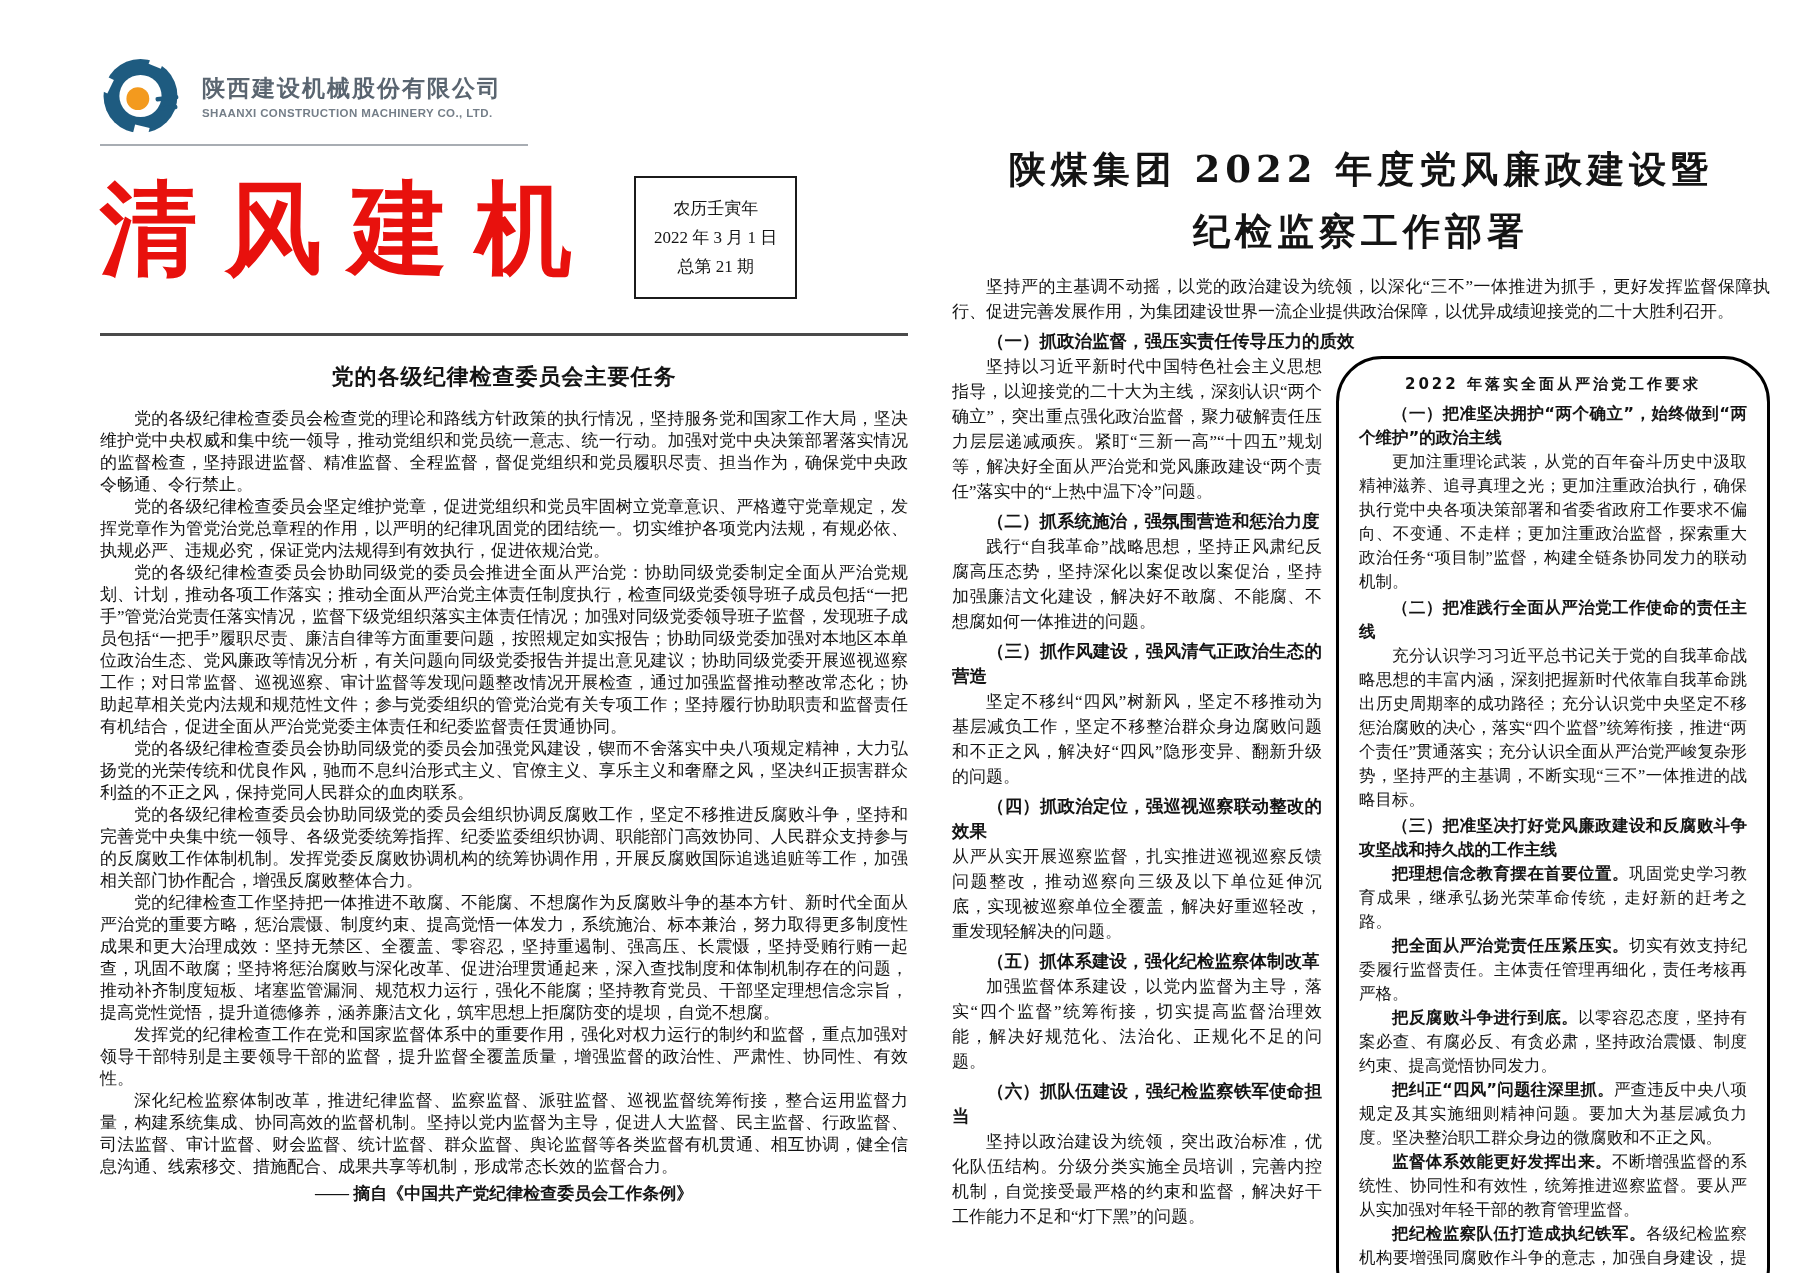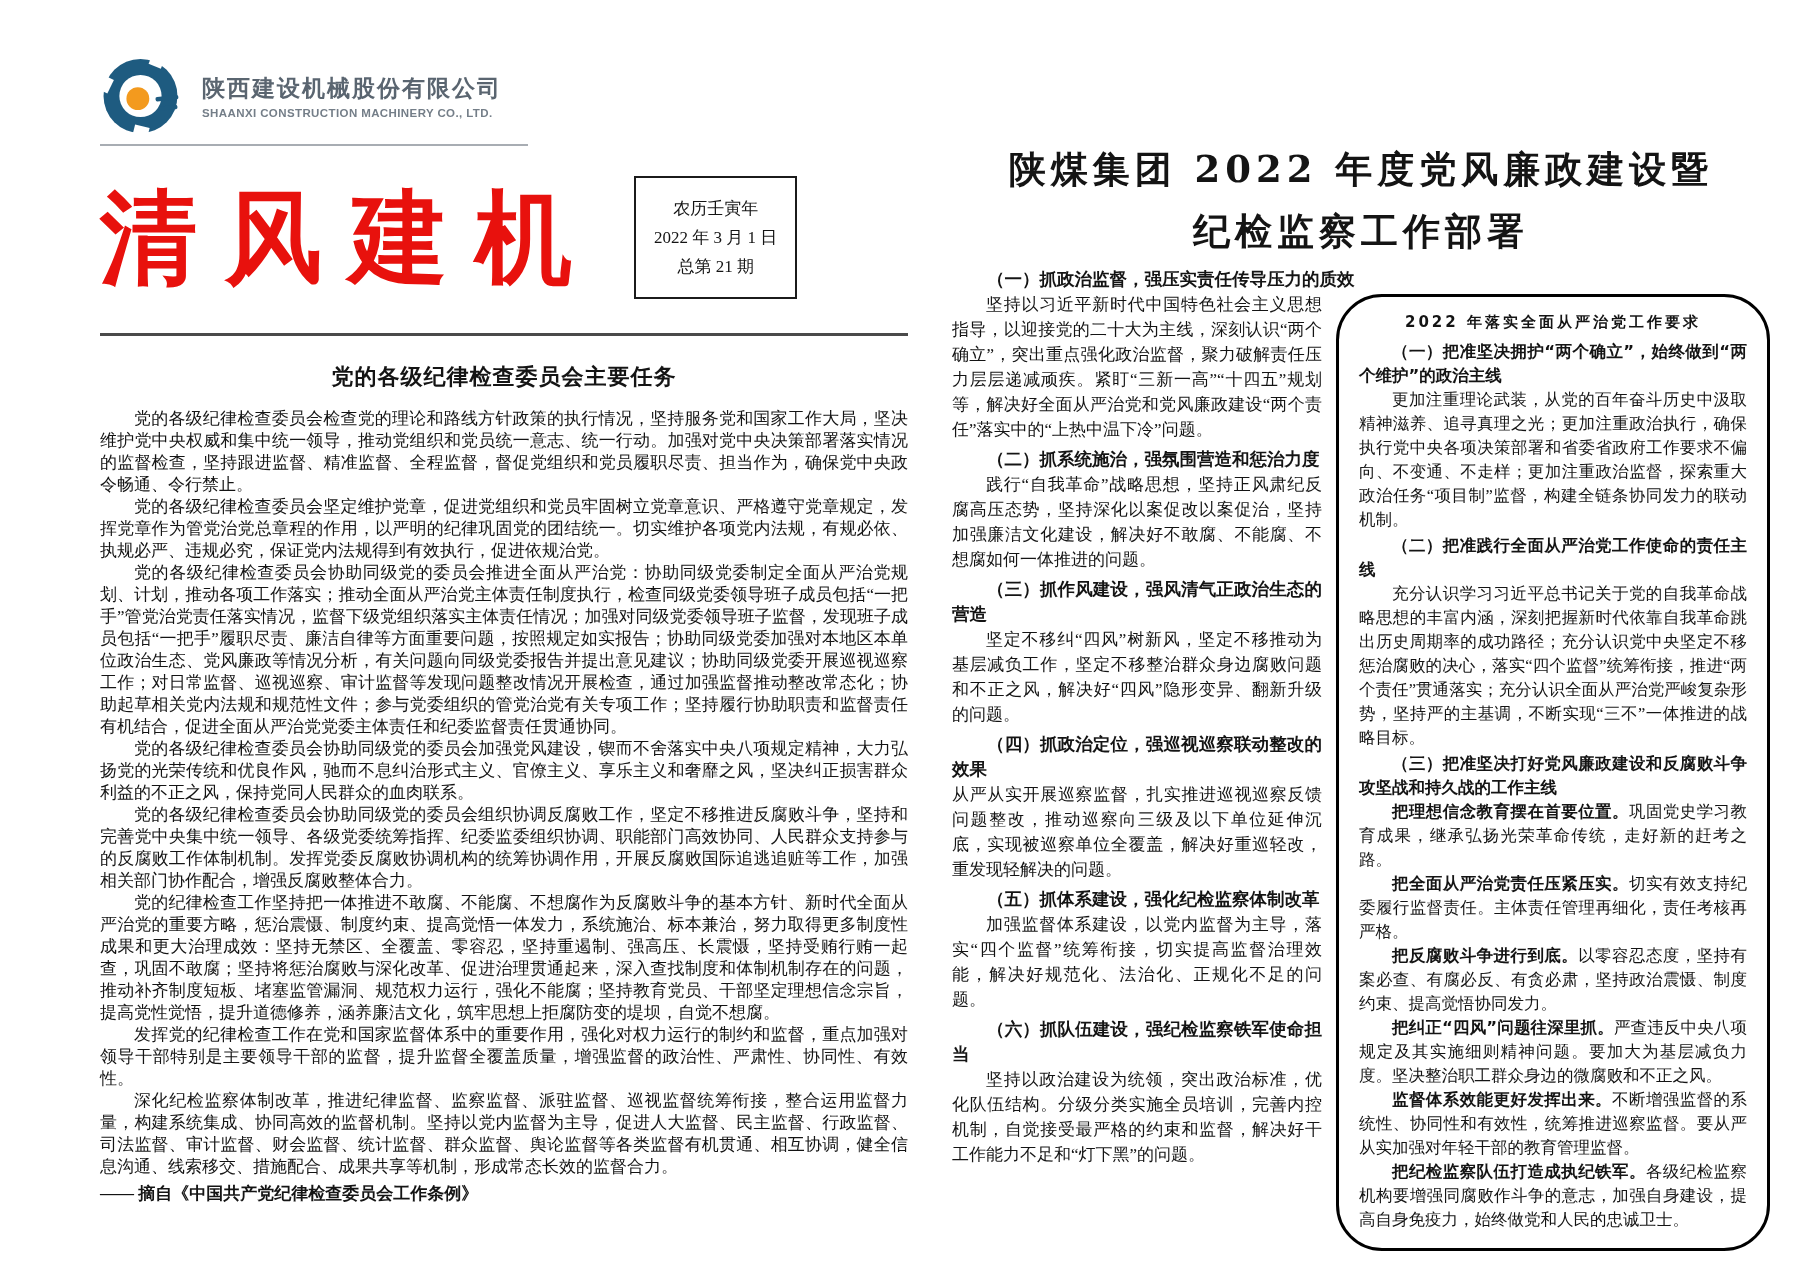--- a/index.html
+++ b/index.html
@@ -27,7 +27,7 @@
     color:#747e88;margin-top:3px;font-weight:bold;
   }
   .logo-rule{width:428px;height:2px;background:#a8adb3;margin-top:4px;}
-  .masthead-row{display:flex;align-items:center;margin-top:30px;}
+  .masthead-row{display:flex;margin-top:30px;}
   .masthead-title{
     font-size:97px;font-weight:bold;color:var(--masthead-red);
     letter-spacing:28px;line-height:1.1;white-space:nowrap;

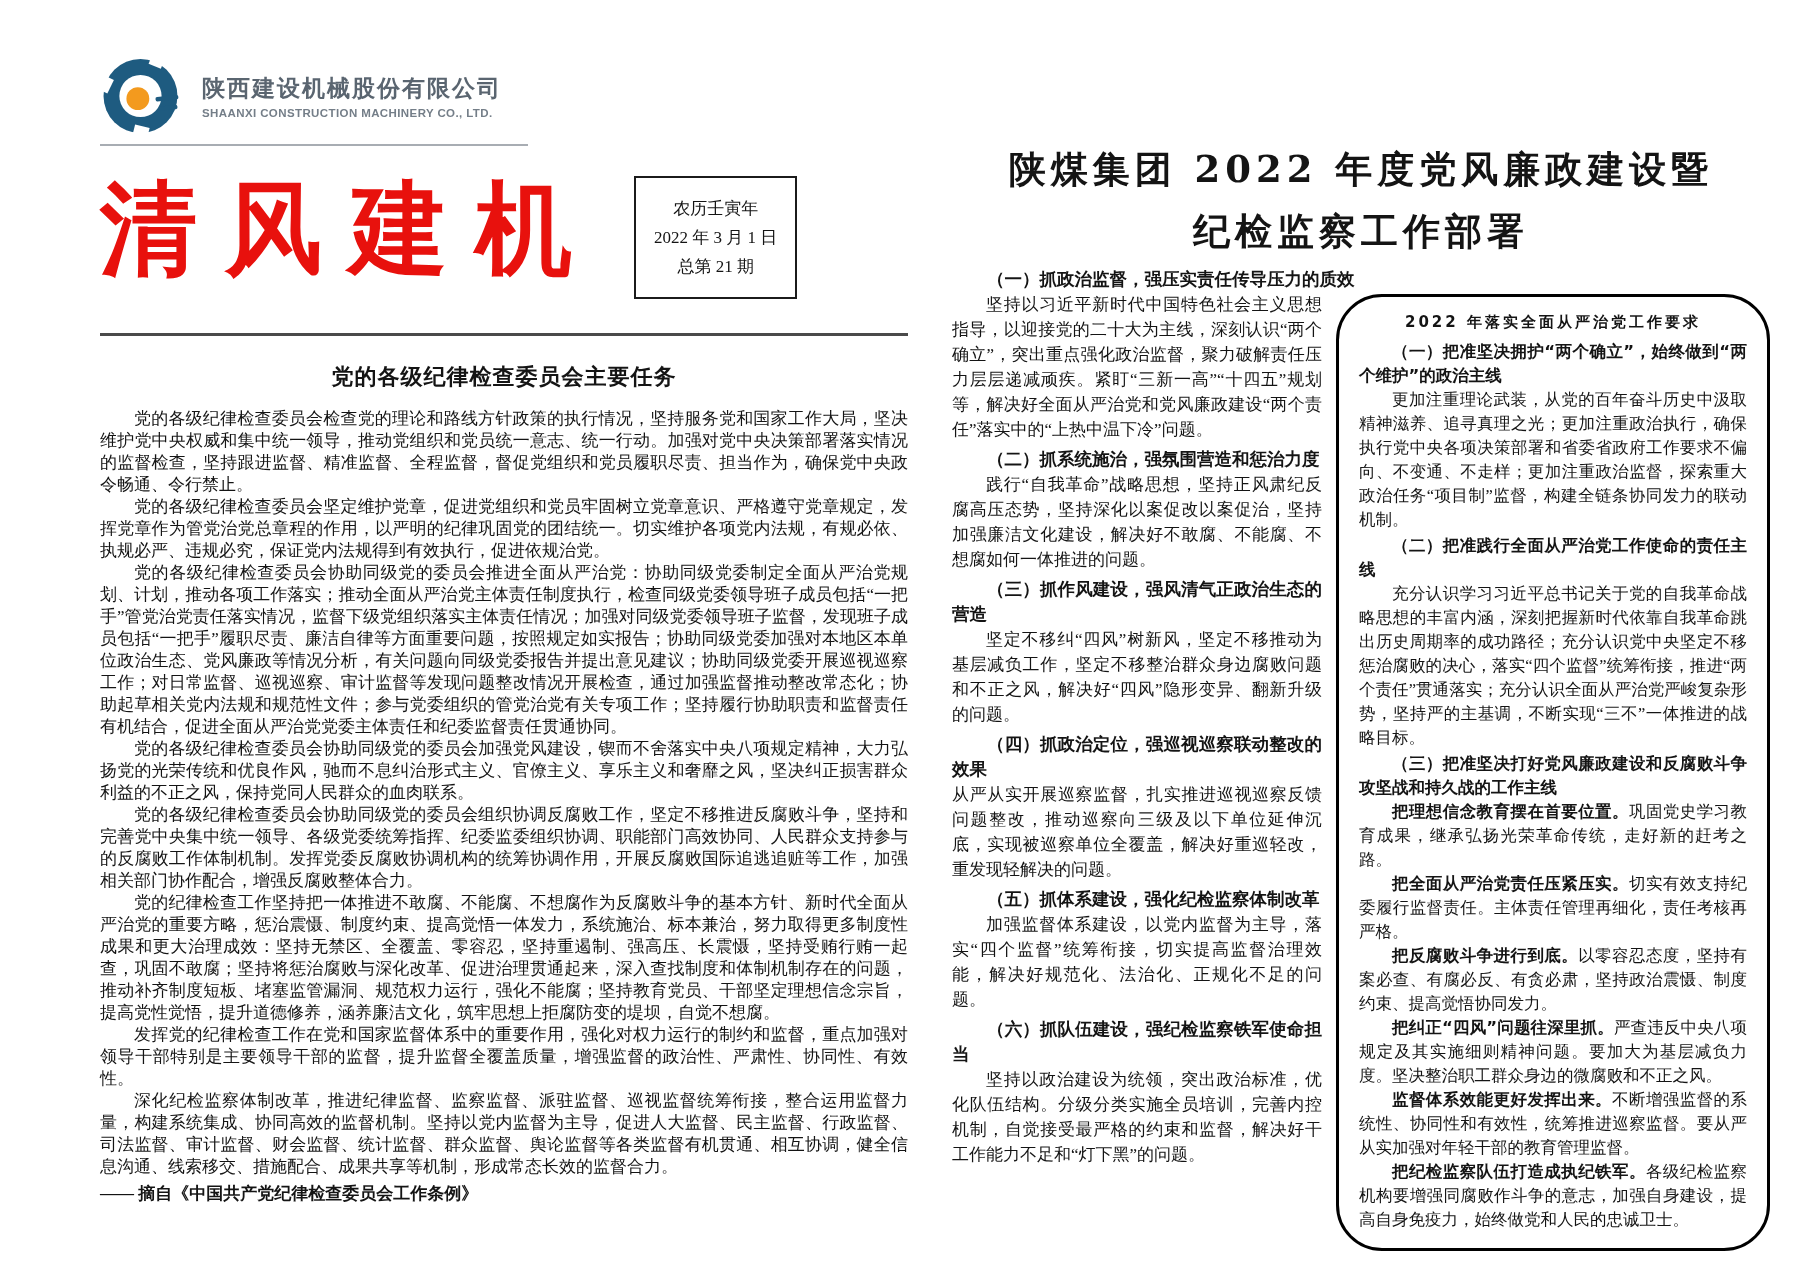--- a/index.html
+++ b/index.html
@@ -146,6 +146,7 @@
       <span>纪检监察工作部署</span>
     </h2>
 
+    <p class="r-intro">坚持严的主基调不动摇，以党的政治建设为统领，以深化“三不”一体推进为抓手，更好发挥监督保障执行、促进完善发展作用，为集团建设世界一流企业提供政治保障，以优异成绩迎接党的二十大胜利召开。</p>
 
     <div class="r-flow">
 

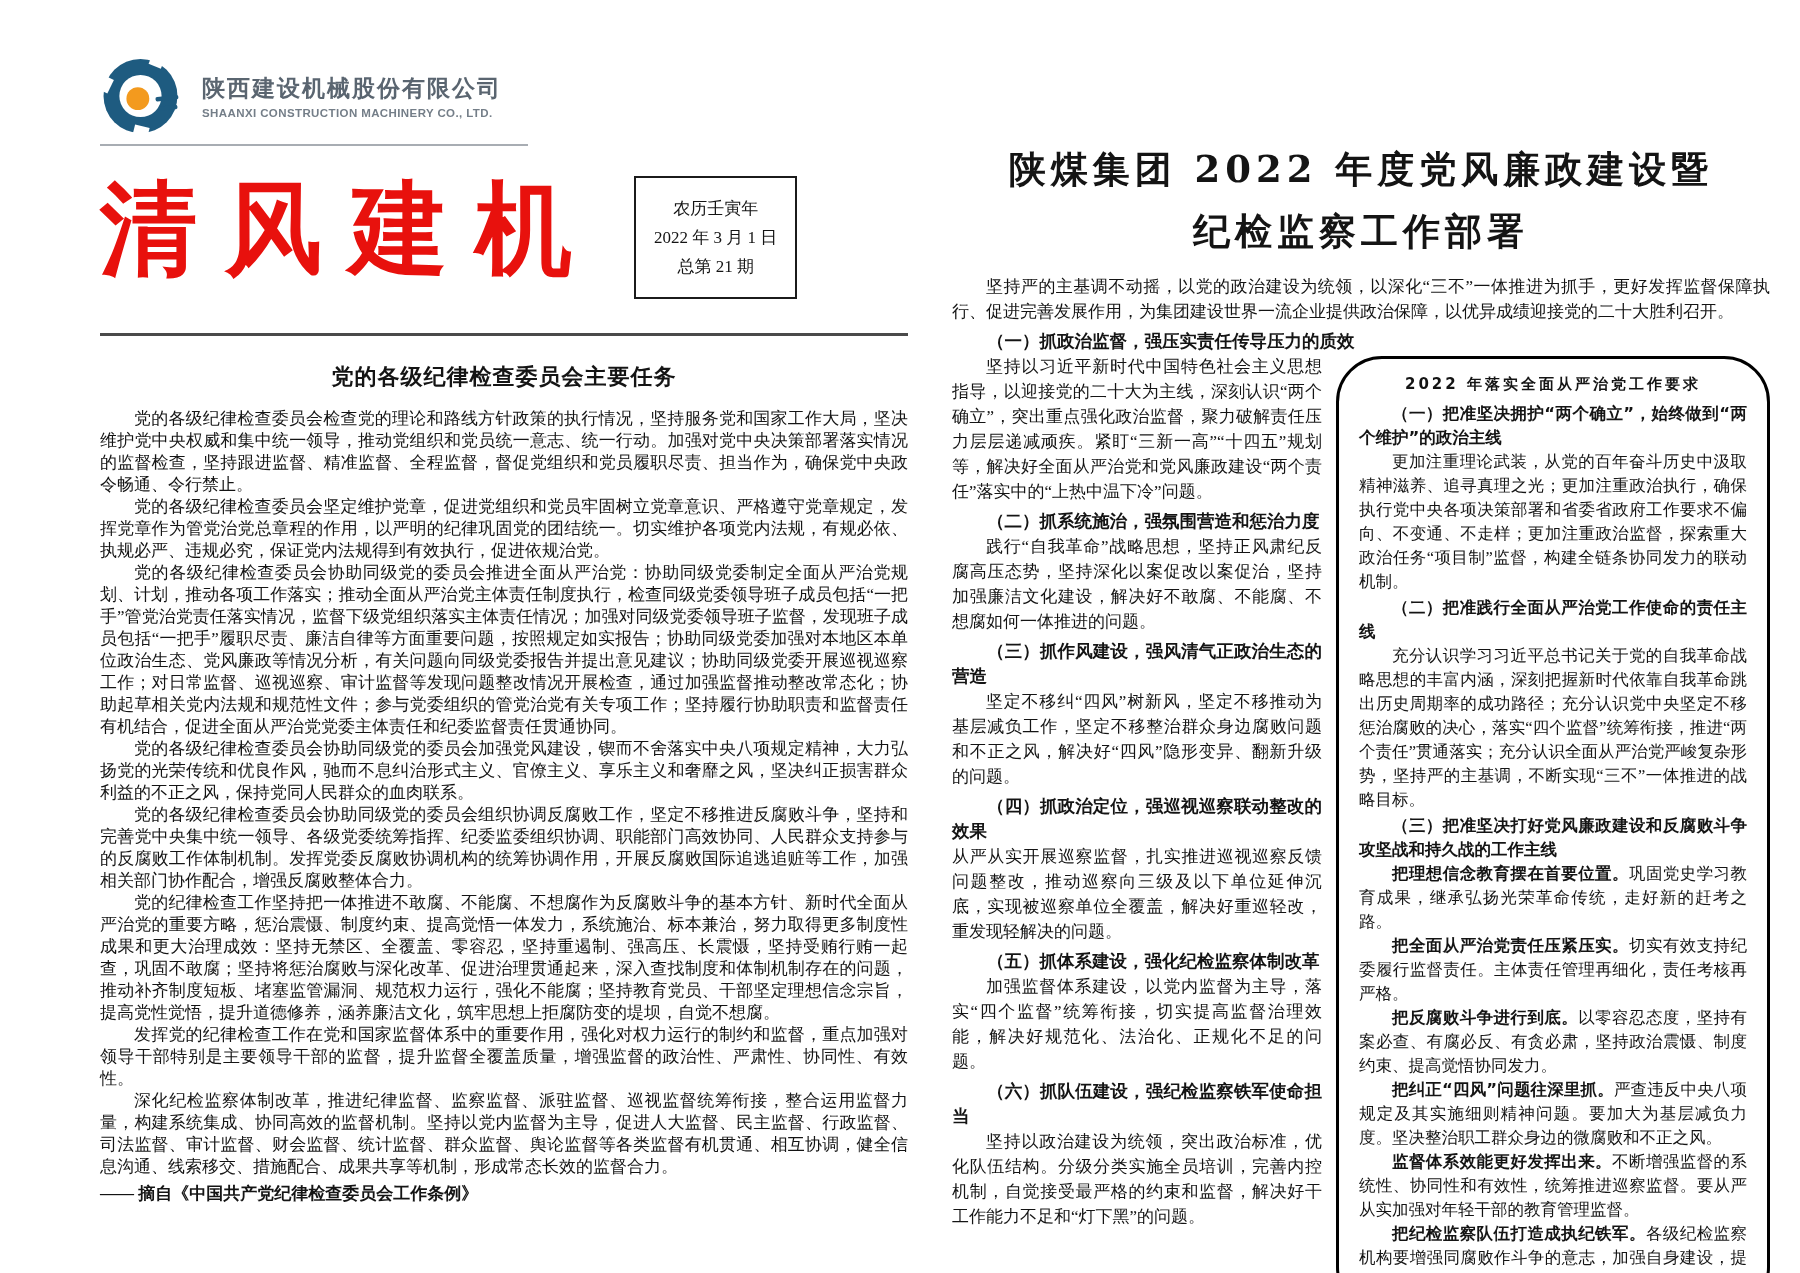--- a/index.html
+++ b/index.html
@@ -47,7 +47,7 @@
     font-size:17px;line-height:22px;text-align:justify;text-indent:2em;
   }
   .l-attribution{
-    font-size:17px;line-height:24px;text-align:left;margin-top:4px;
+    font-size:17px;line-height:24px;text-align:center;margin-top:4px;
     font-weight:bold;
   }
   

